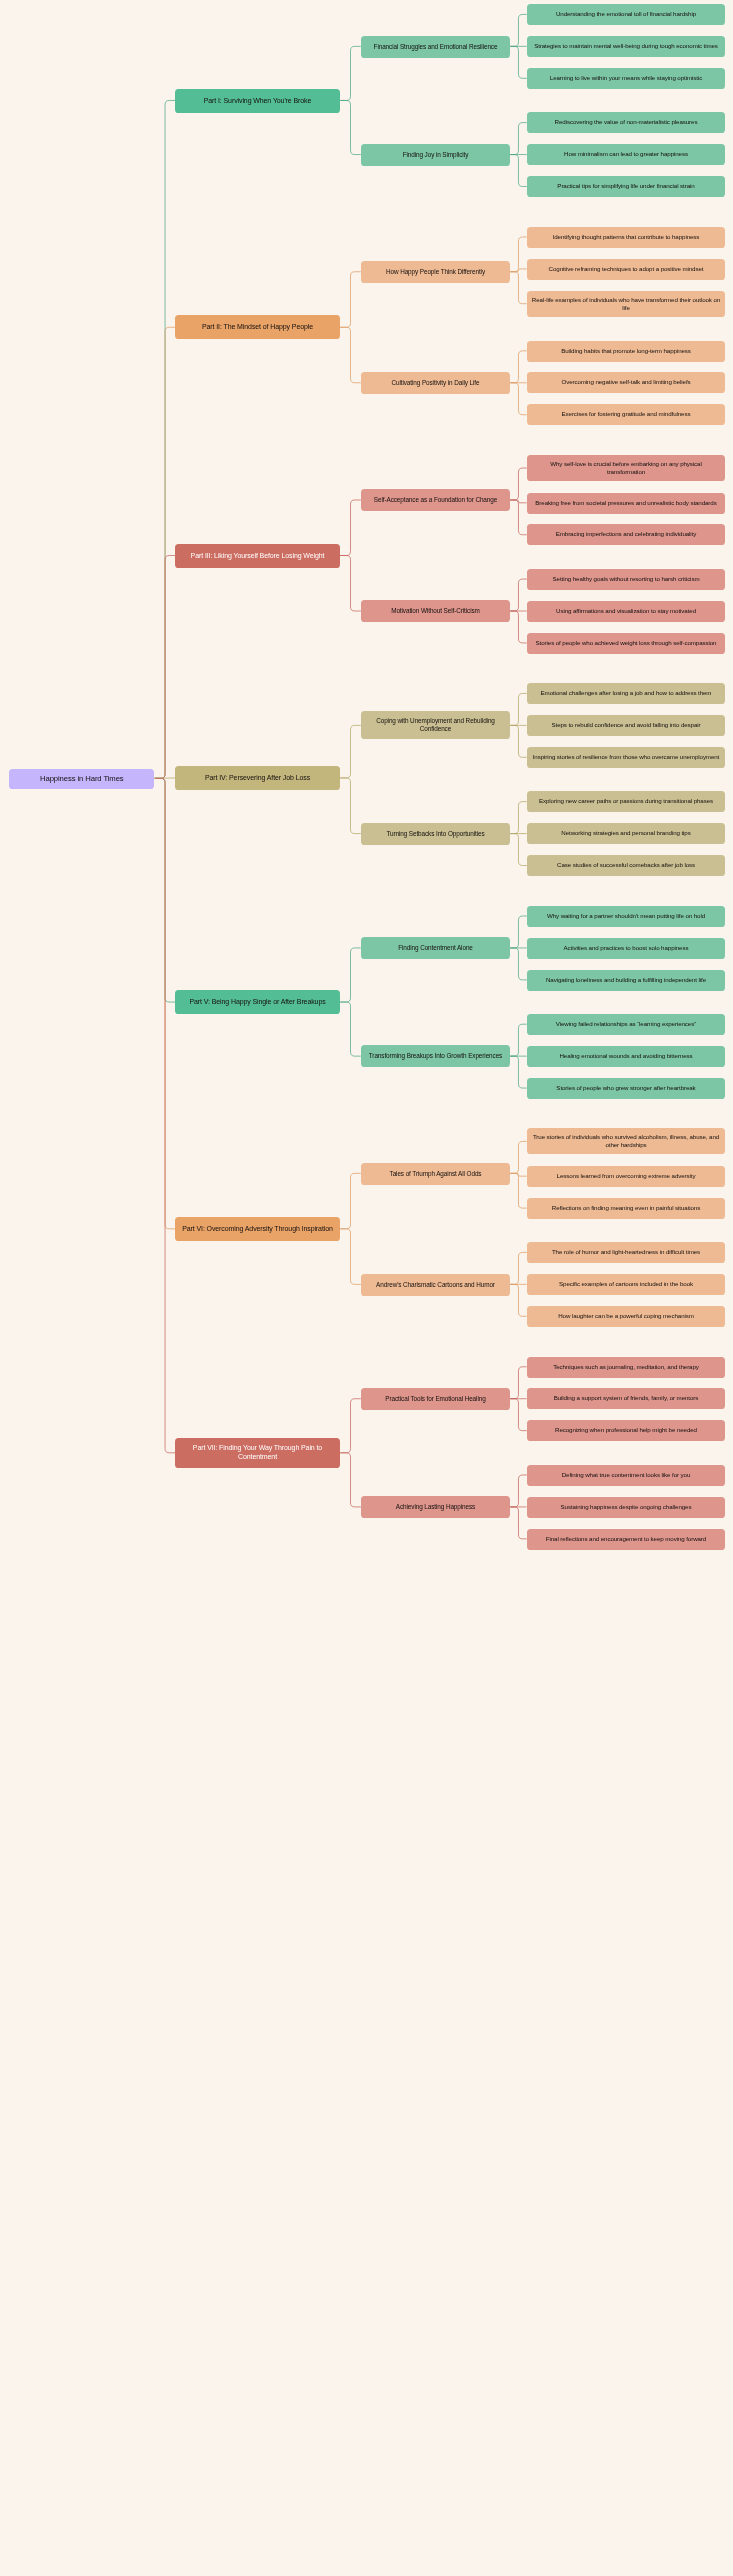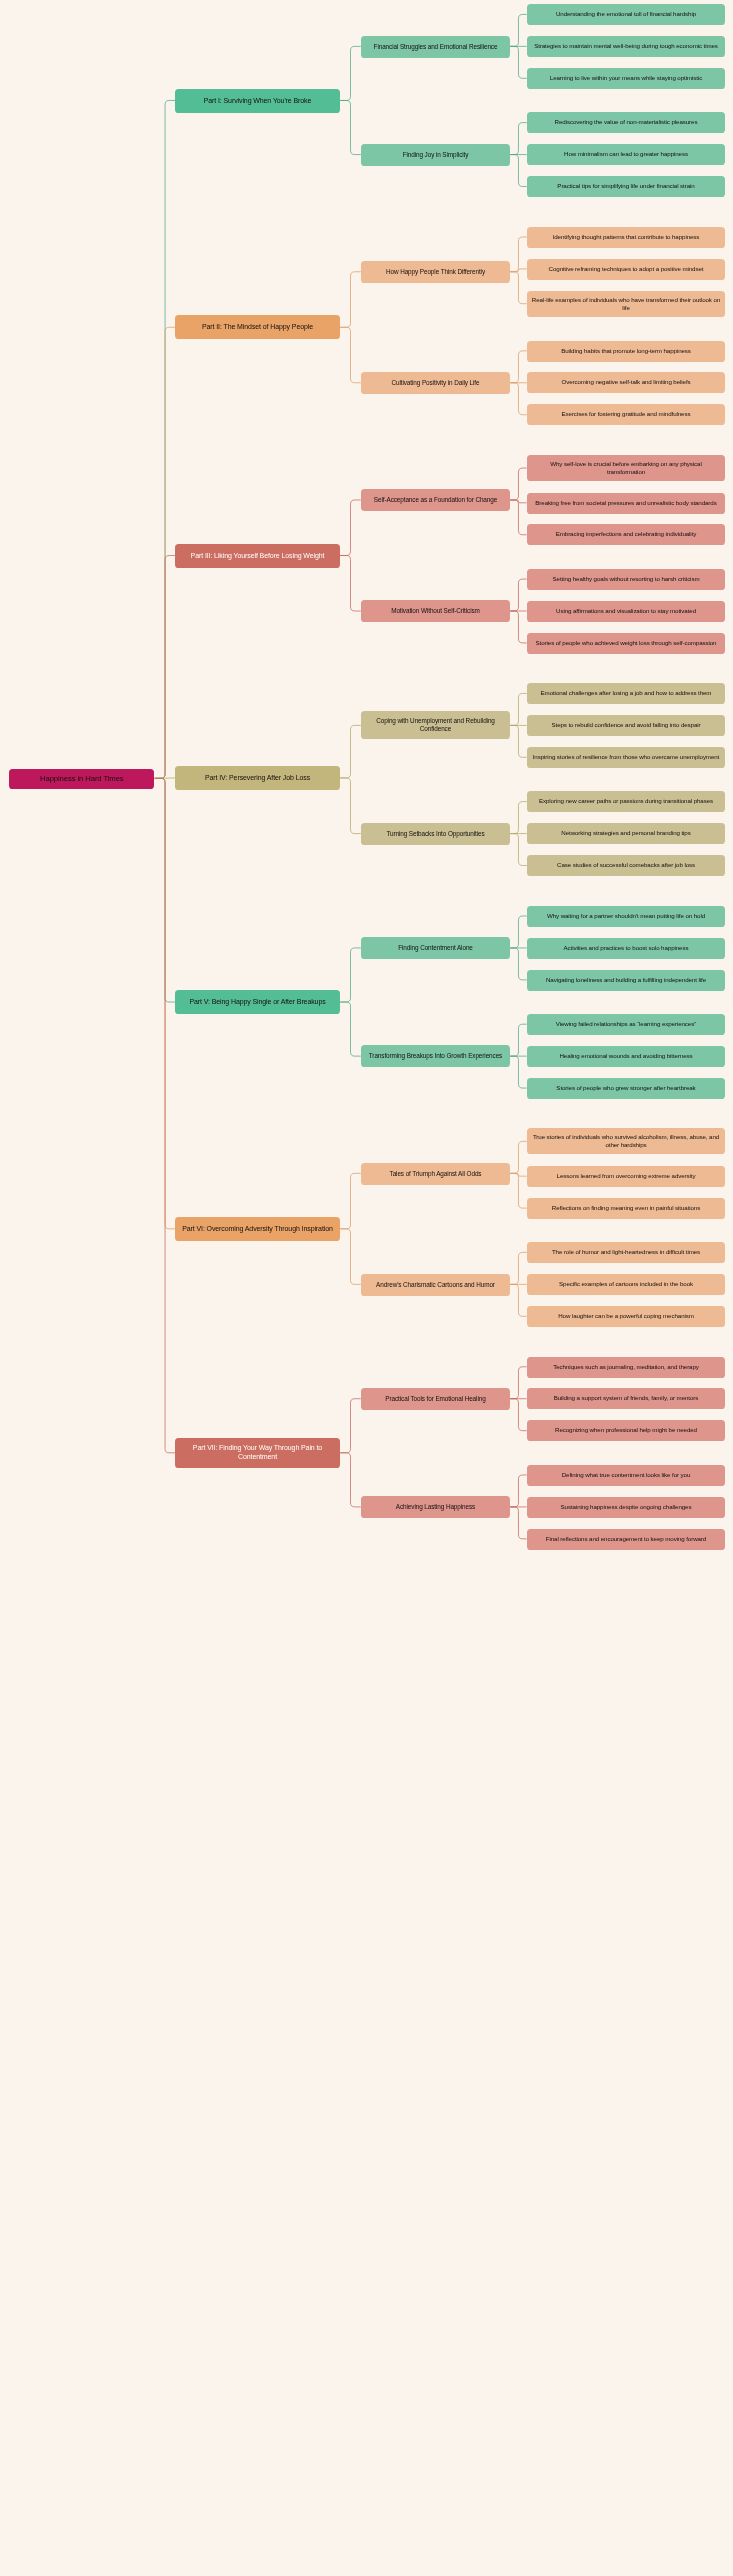--- a/index.html
+++ b/index.html
@@ -103,7 +103,7 @@
       <path d="M990,2925 L1022,2925" fill="none" stroke="#c4615a" stroke-width="1.4"></path>
       <path d="M990,2925 L998,2925 Q1006,2925 1006,2933 L1006,2979 Q1006,2987 1014,2987 L1022,2987" fill="none" stroke="#c4615a" stroke-width="1.4"></path>
     </svg>
-<div class="node root" style="left: 9.3px; top: 769px; width: 145px; height: 19.6px; background: #be185d;">
+<div class="node root" style="left: 9.3px; top: 769px; width: 145px; height: 19.6px; background: #c4b5fd;">
       <span>Happiness in Hard Times</span>
     </div>
     <div class="node l1" style="left: 175px; top: 89px; width: 165px; height: 24px; background: rgb(83, 189, 149); color: rgb(22, 17, 15);">

